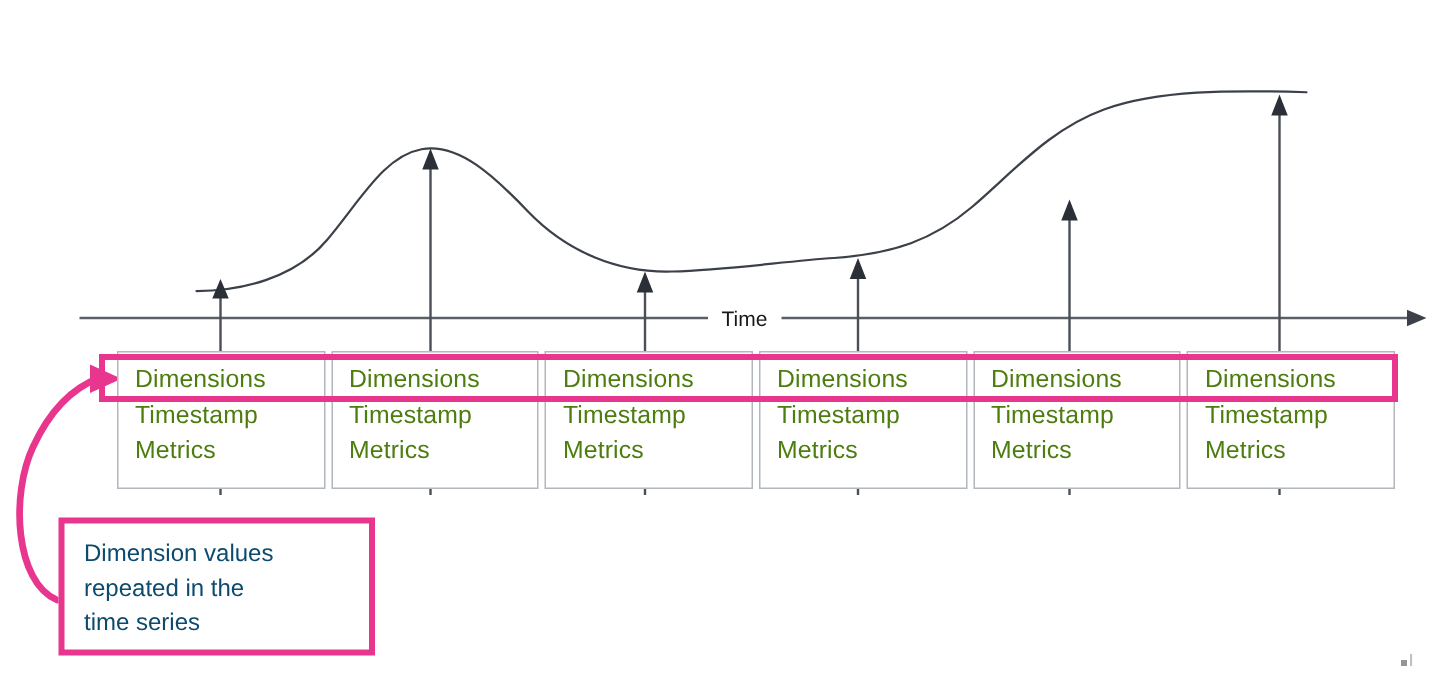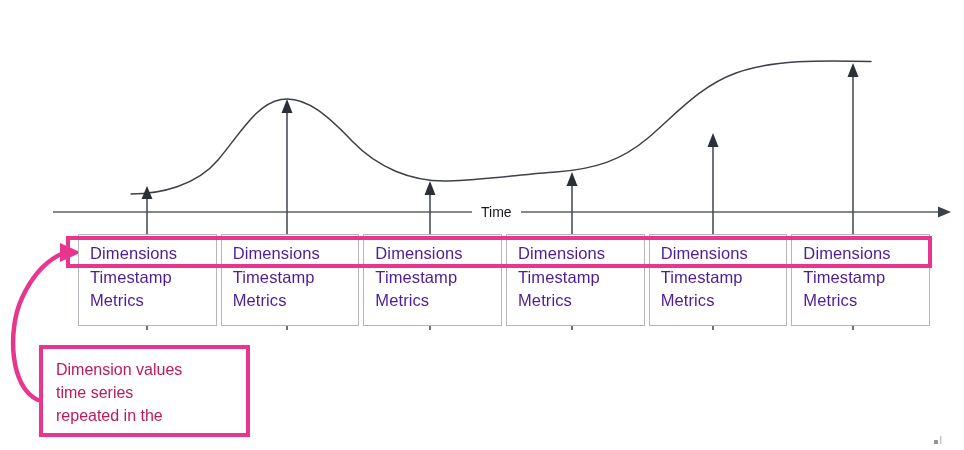--- a/index.html
+++ b/index.html
@@ -46,7 +46,7 @@
   .record-line {
     font-size: 16.5px;
     line-height: 23.5px;
-    color: #4c1d95;
+    color: #4d7c0f;
     white-space: nowrap;
     letter-spacing: 0.1px;
   }

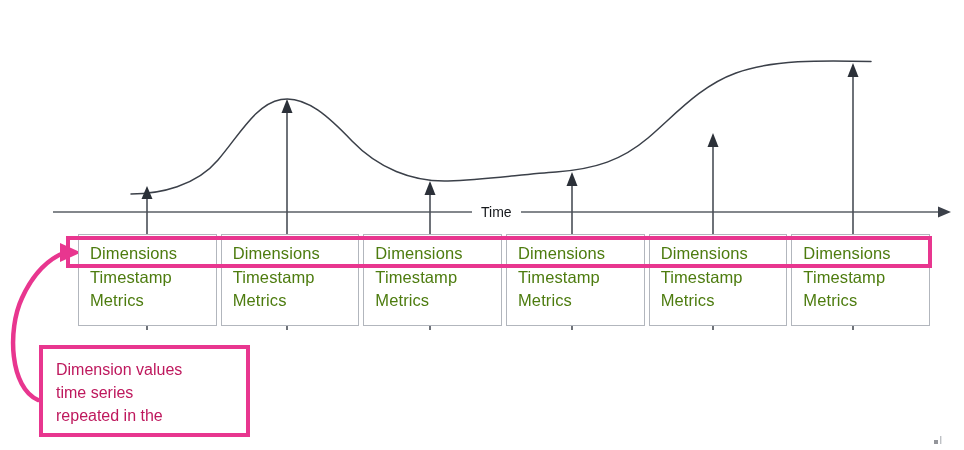--- a/index.html
+++ b/index.html
@@ -75,7 +75,7 @@
   .callout-line {
     font-size: 16px;
     line-height: 23px;
-    color: #be185d;
+    color: #0c4a6e;
     white-space: nowrap;
   }
   .axis-label {

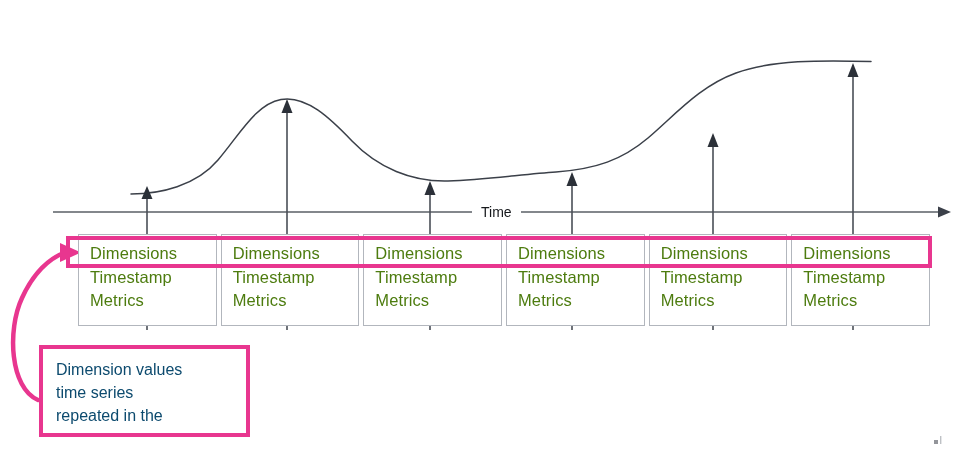--- a/index.html
+++ b/index.html
@@ -199,8 +199,8 @@
 
   <div class="callout">
     <div class="callout-line">Dimension values</div>
+    <div class="callout-line">repeated in the</div>
     <div class="callout-line">time series</div>
-    <div class="callout-line">repeated in the</div>
   </div>
 
   <svg class="corner-mark" viewBox="0 0 9 8">

